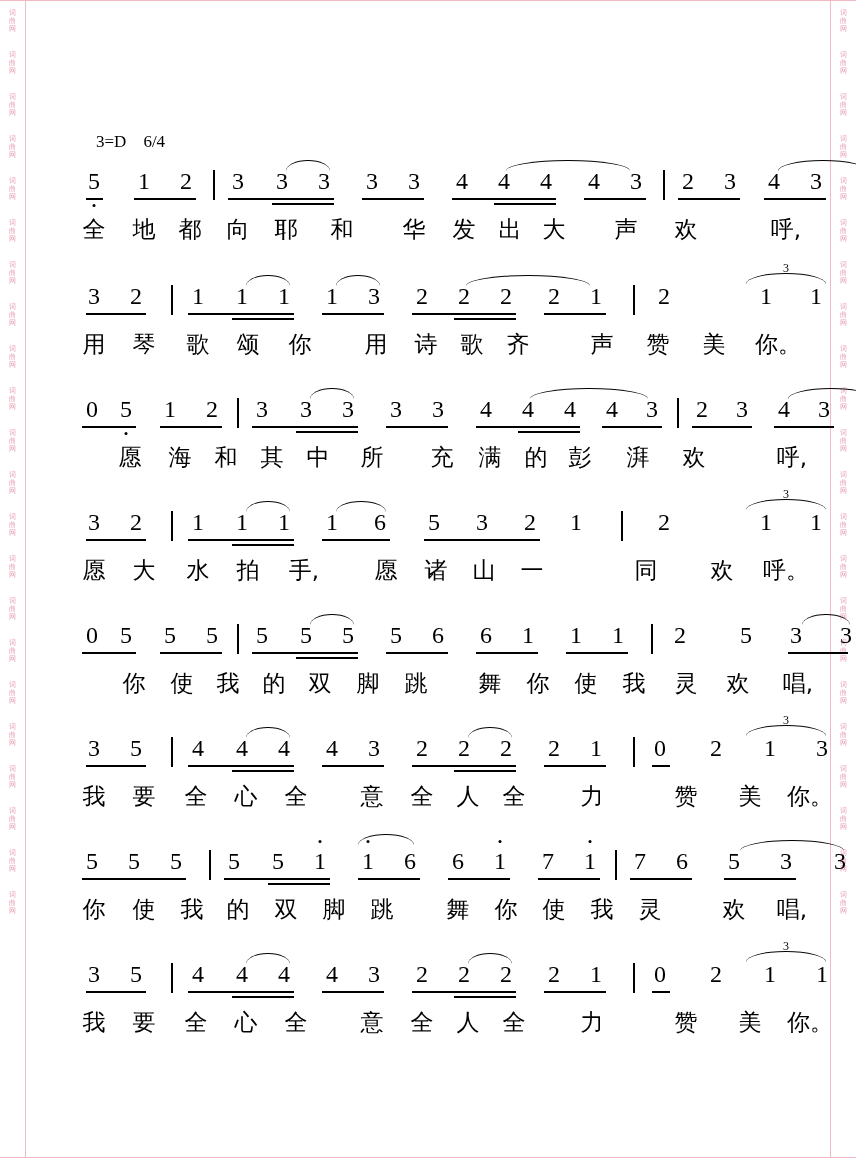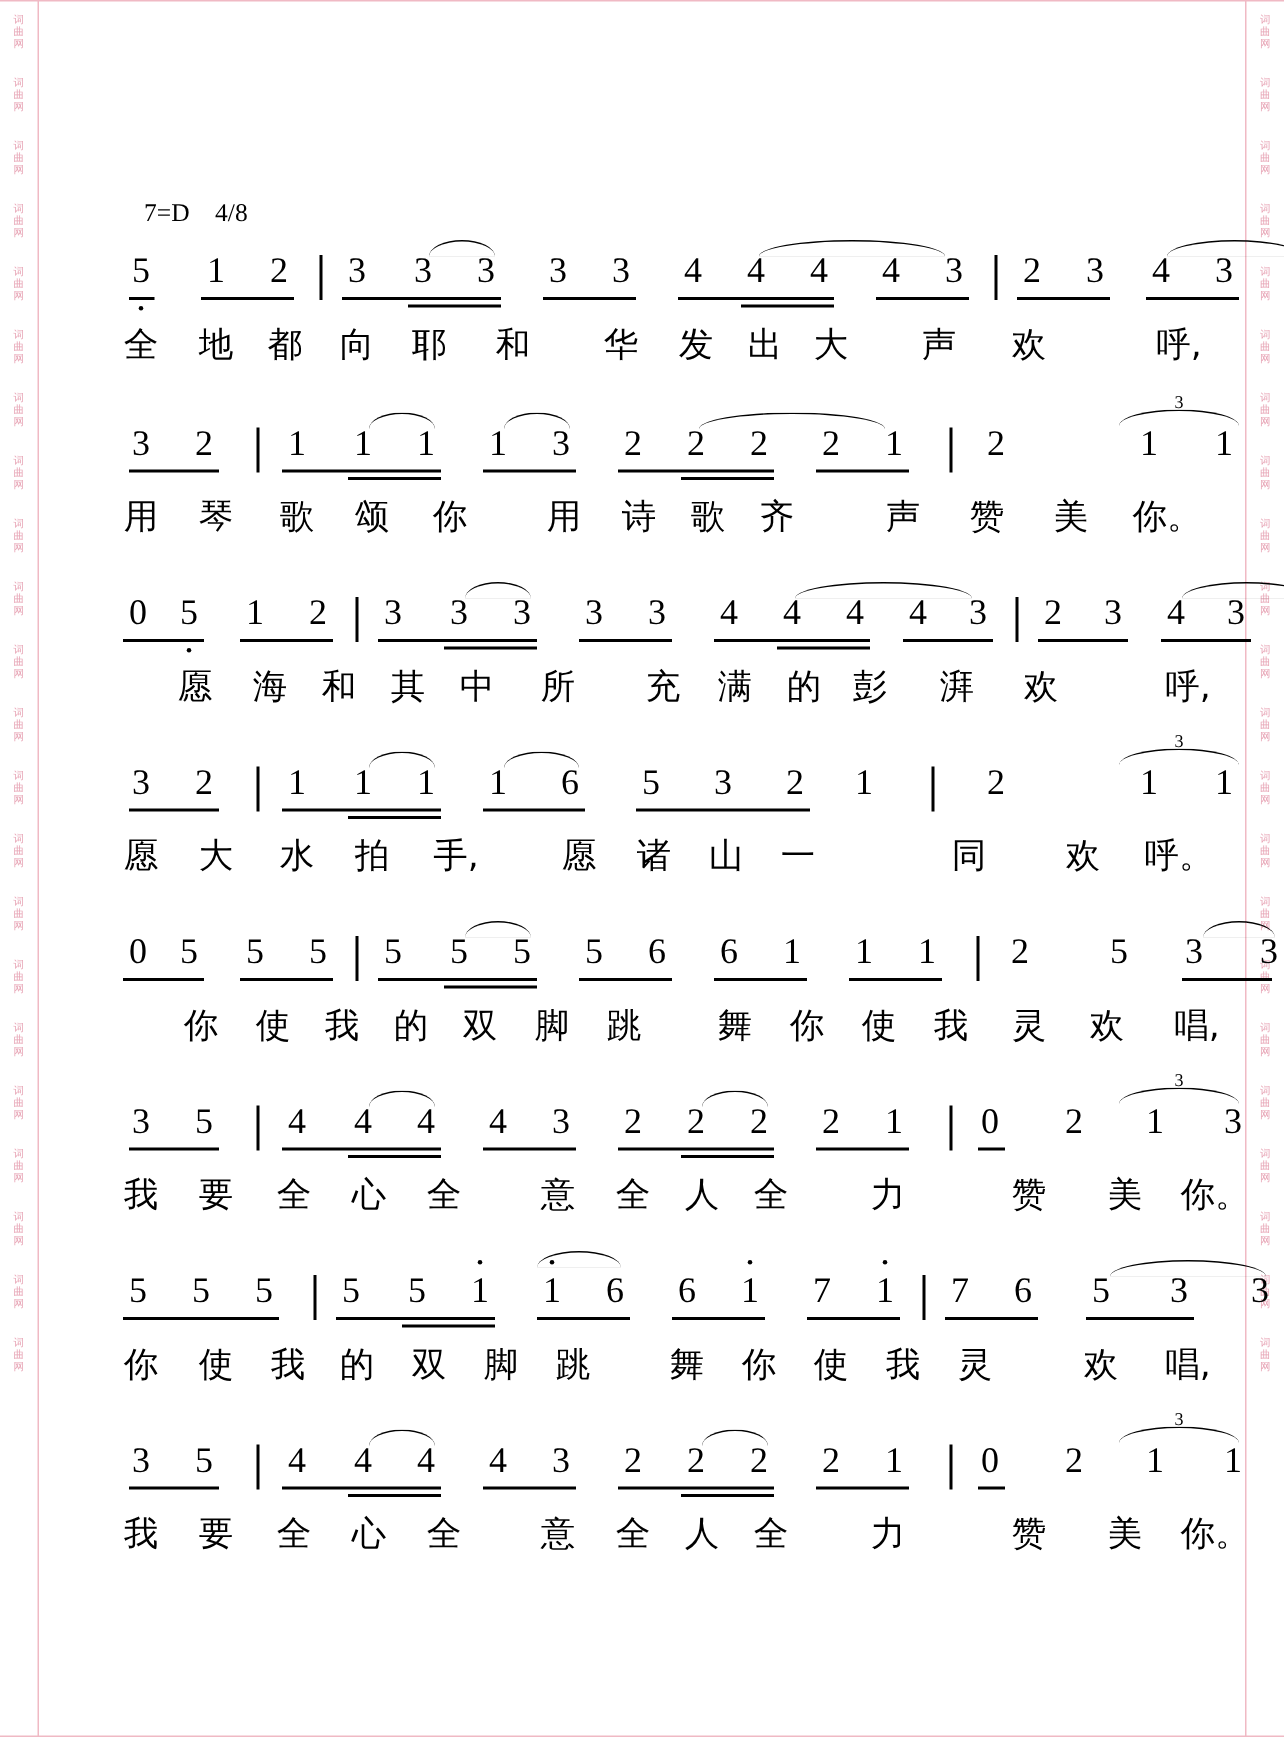--- a/index.html
+++ b/index.html
@@ -216,7 +216,7 @@
 
   <div class="sheet">
 
-    <div class="meta"><span>7=D</span>&nbsp;&nbsp;&nbsp;&nbsp;<span>4/8</span></div>
+    <div class="meta"><span>3=D</span>&nbsp;&nbsp;&nbsp;&nbsp;<span>4/8</span></div>
 
     <div class="system" style="top:168px">
       <div class="notes">

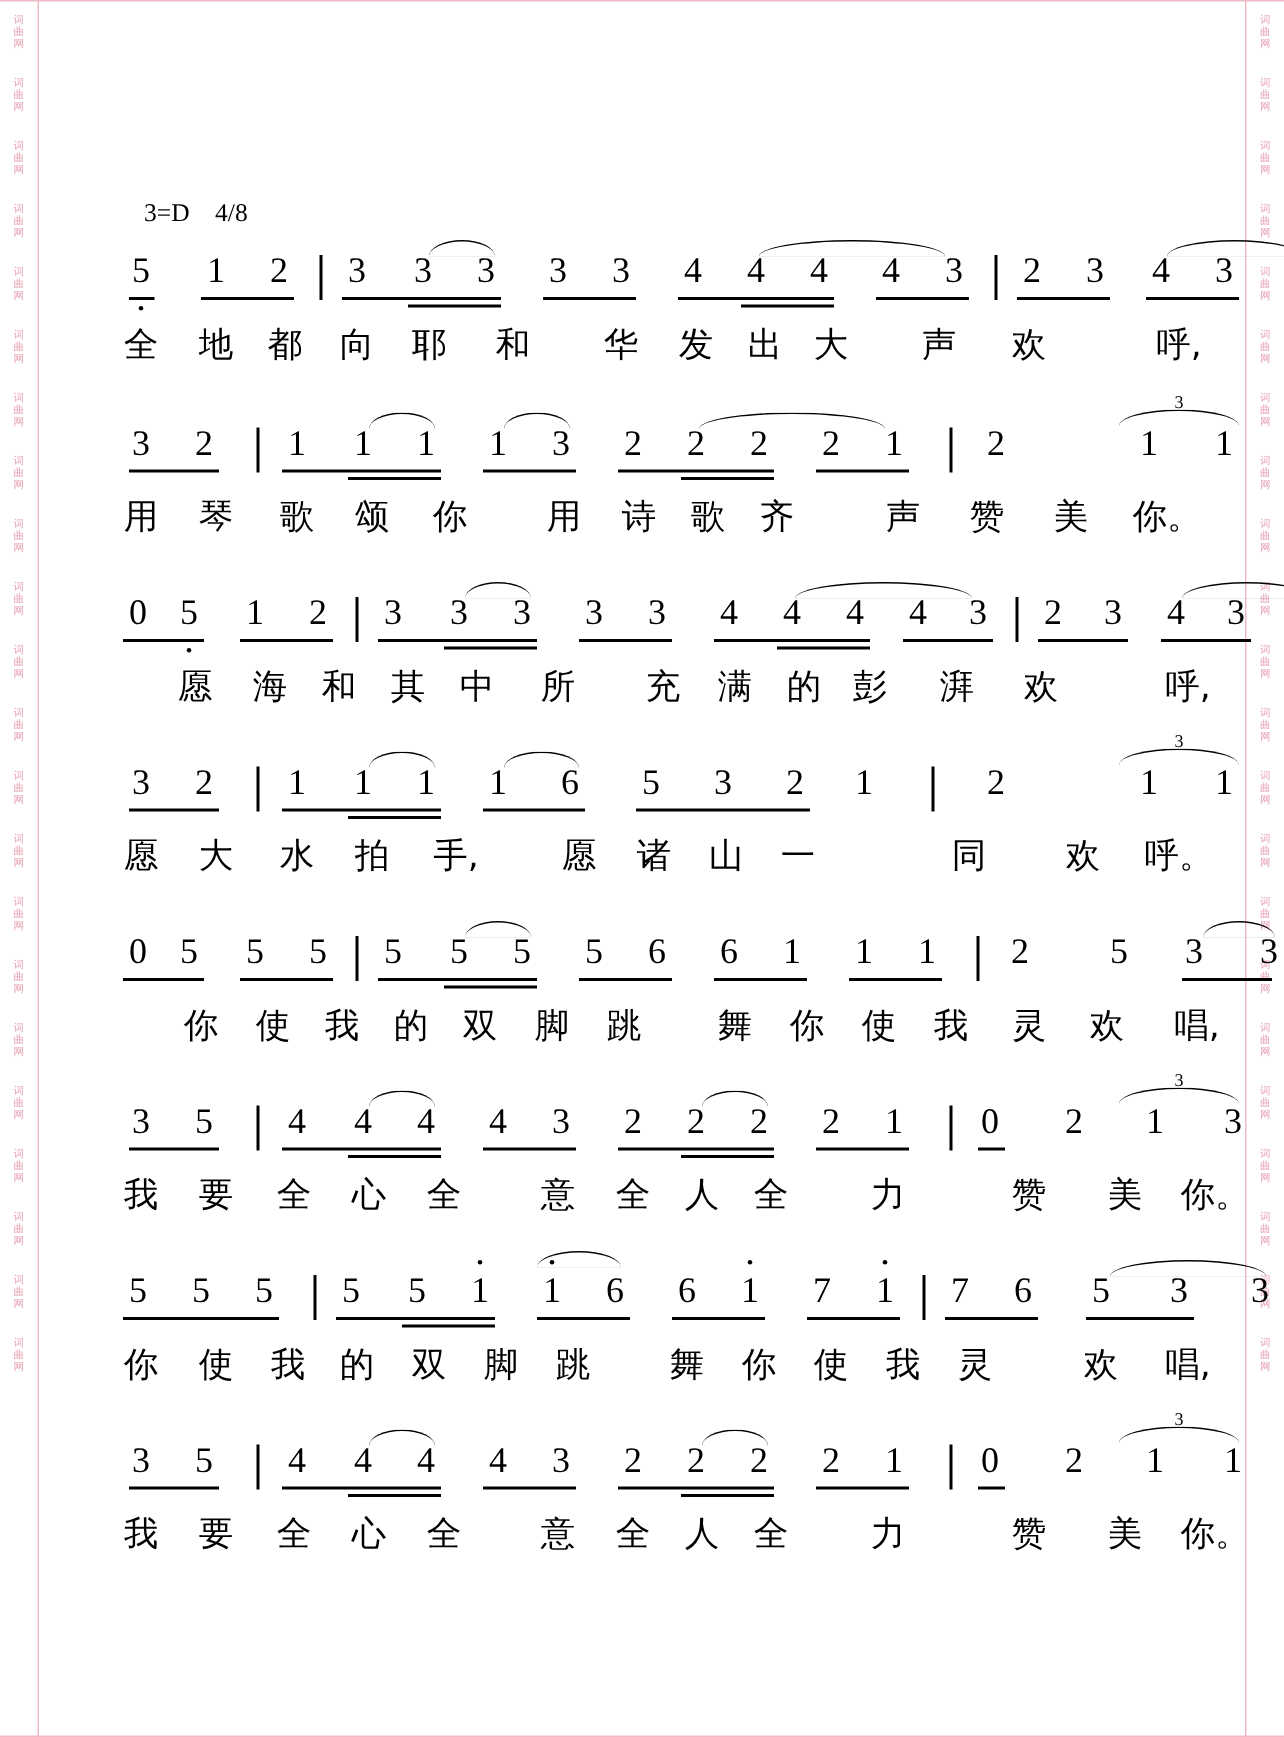--- a/index.html
+++ b/index.html
@@ -216,7 +216,7 @@
 
   <div class="sheet">
 
-    <div class="meta"><span>3=D</span>&nbsp;&nbsp;&nbsp;&nbsp;<span>4/8</span></div>
+    <div class="meta"><span>3=D</span>&nbsp;&nbsp;&nbsp;&nbsp;<span>6/4</span></div>
 
     <div class="system" style="top:168px">
       <div class="notes">

